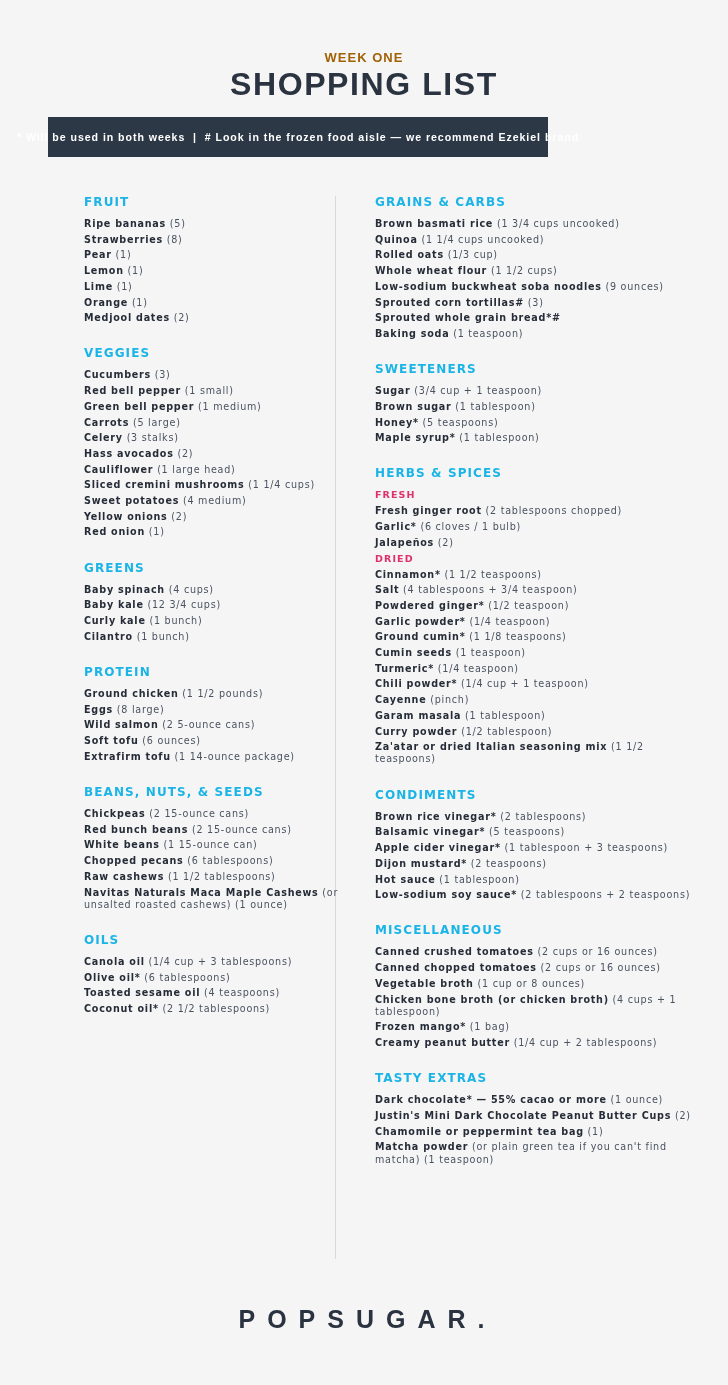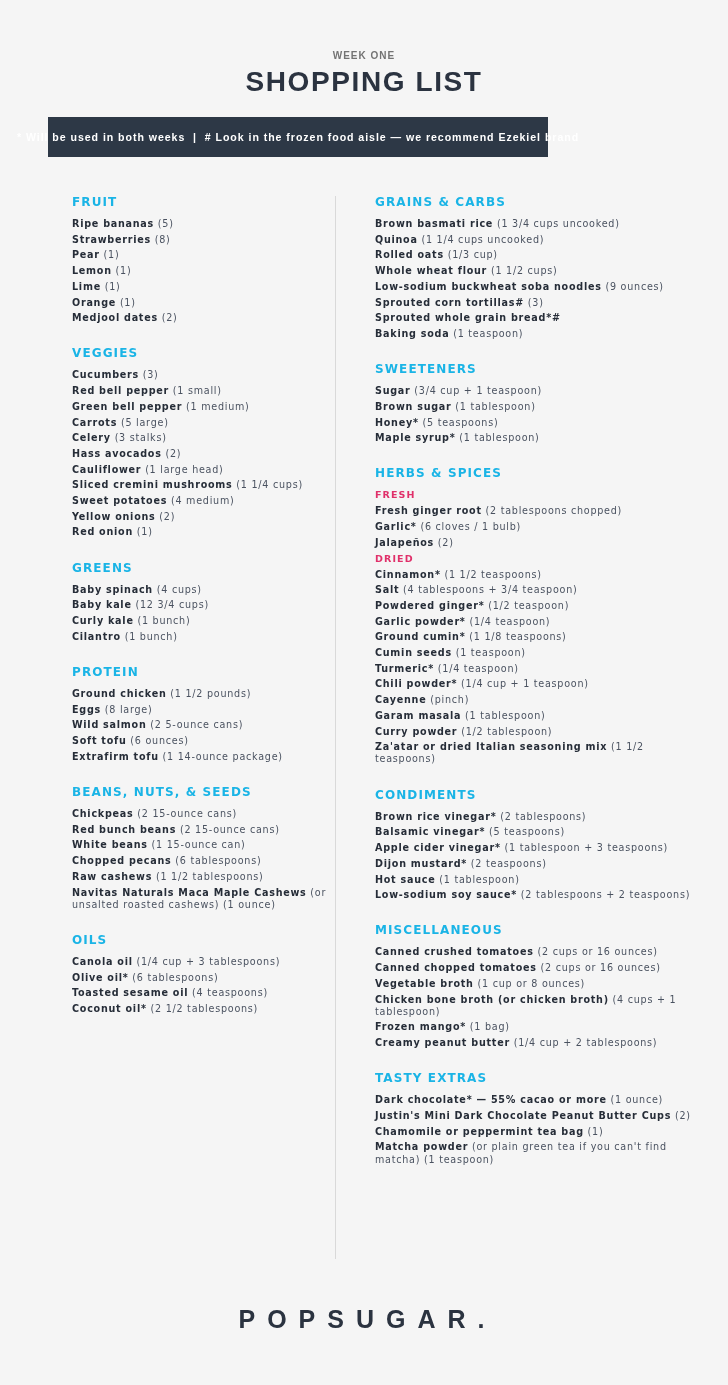--- a/index.html
+++ b/index.html
@@ -9,7 +9,7 @@
   .eyebrow {
     position: absolute; top: 50px; left: 0; width: 728px; text-align: center;
     font-family: "Liberation Sans", sans-serif; font-weight: bold;
-    font-size: 10px; letter-spacing: 1px; color: #737373;
+    font-size: 13px; letter-spacing: 1px; color: #a16207;
   }
   .title {
     position: absolute; top: 66px; left: 0; width: 728px; text-align: center;

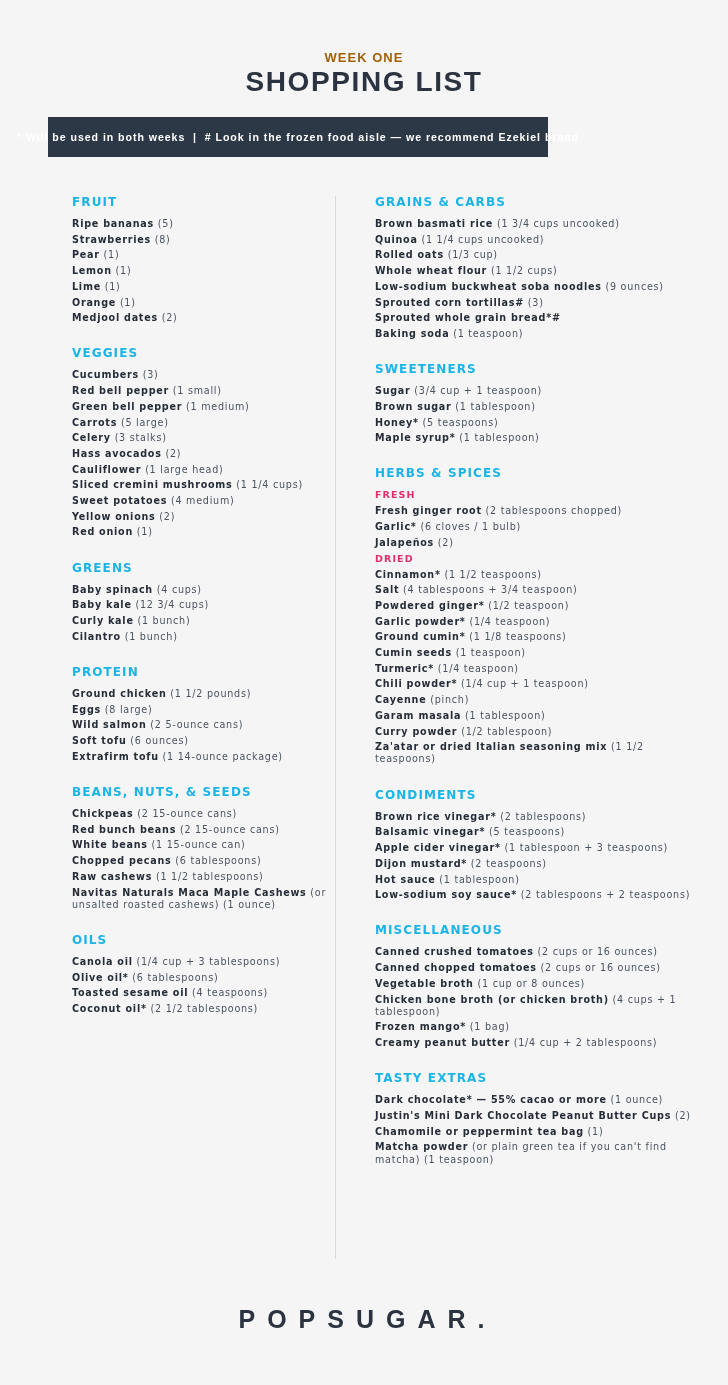--- a/index.html
+++ b/index.html
@@ -14,7 +14,7 @@
   .title {
     position: absolute; top: 66px; left: 0; width: 728px; text-align: center;
     font-family: "Liberation Sans", sans-serif; font-weight: bold;
-    font-size: 28px; letter-spacing: 1.6px; color: #2b3340;
+    font-size: 32px; letter-spacing: 1.6px; color: #2b3340;
   }
   .notebar {
     position: absolute; top: 117px; left: 48px; width: 500px; height: 40px;

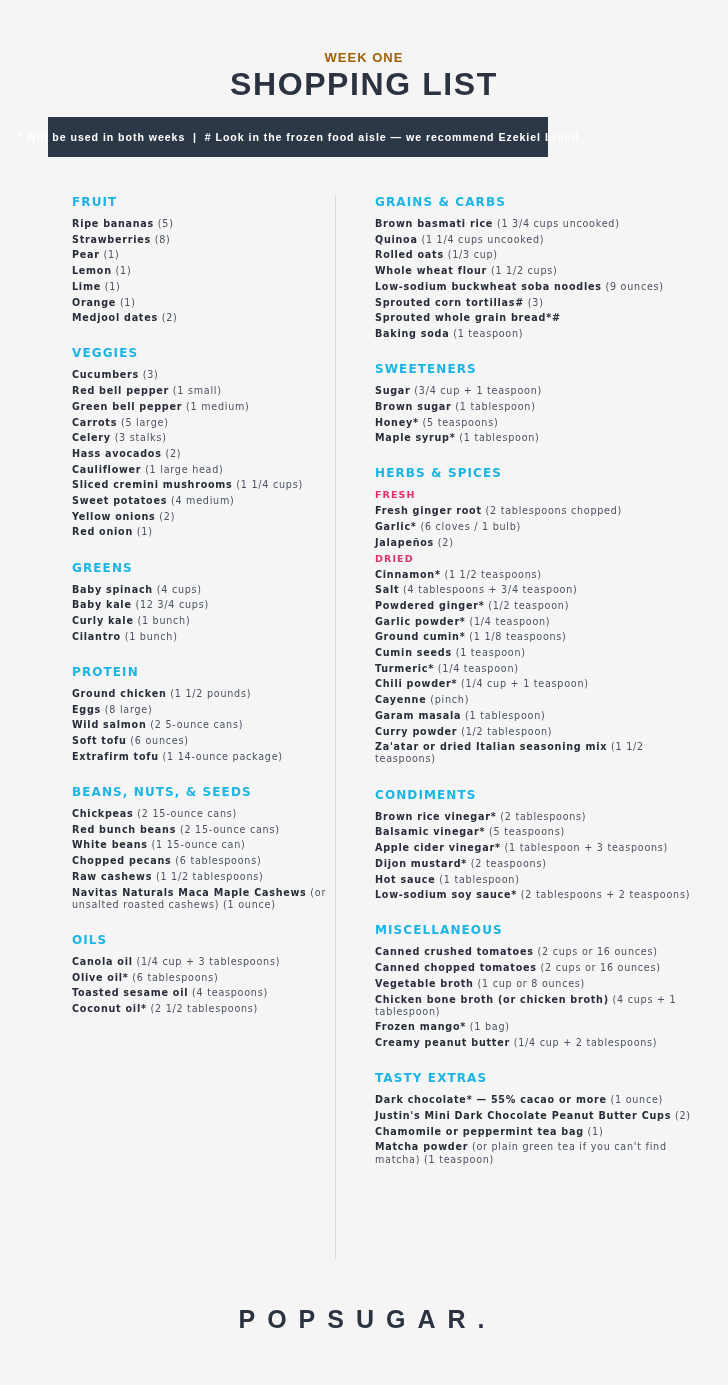--- a/index.html
+++ b/index.html
@@ -30,7 +30,7 @@
   }
 
   .col { position: absolute; top: 195px; }
-  .col-left { left: 72px; width: 255px; }
+  .col-left { left: 84px; width: 255px; }
   .col-right { left: 375px; width: 320px; }
 
   .section { margin-bottom: 22px; }

